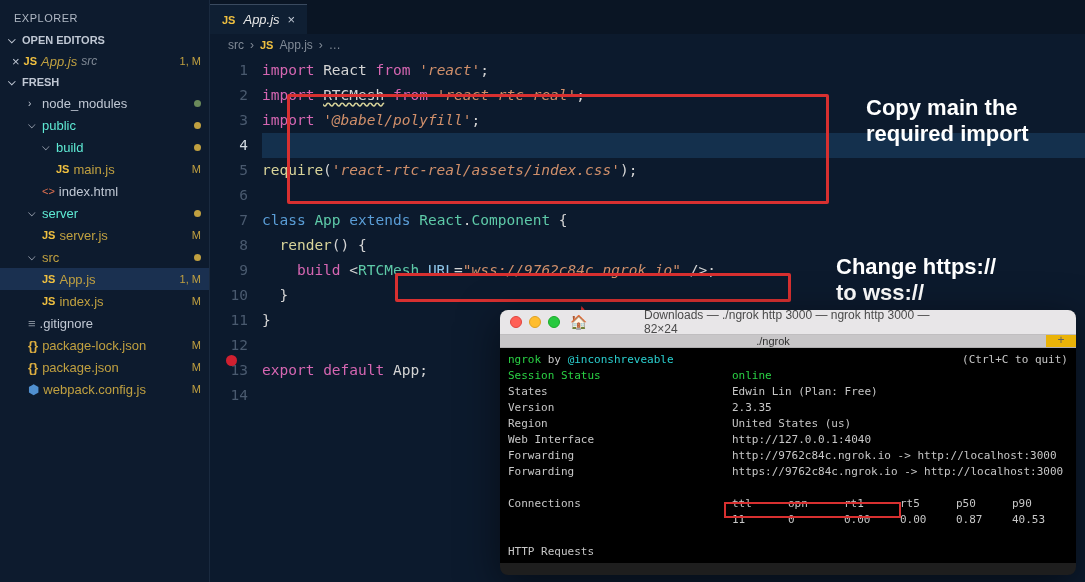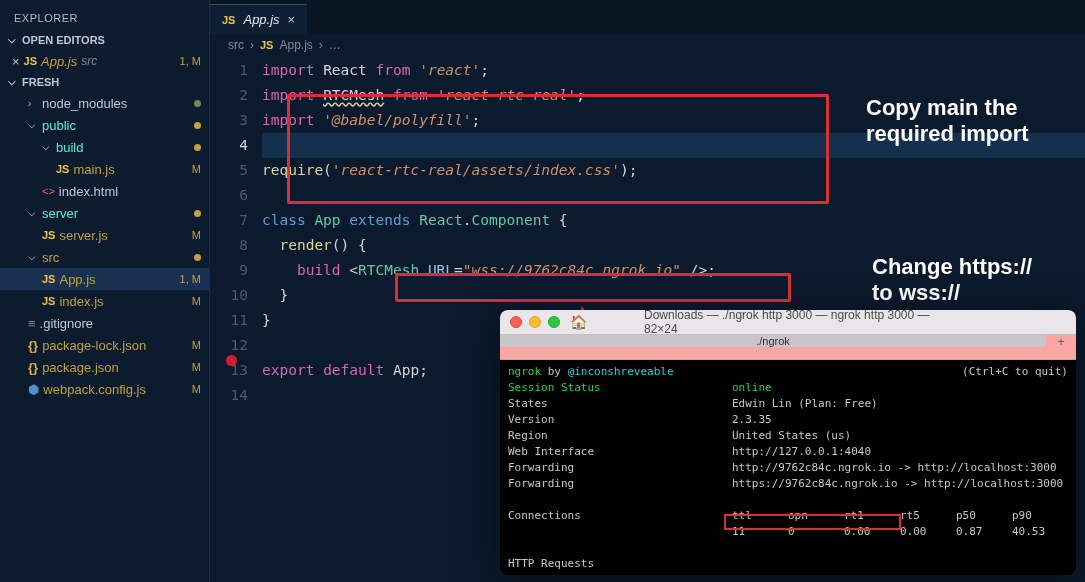--- a/index.html
+++ b/index.html
@@ -151,7 +151,7 @@
   text-align: left;
 }
 .annotation.a1 { left: 866px; top: 95px; }
-.annotation.a2 { left: 872px; top: 254px; }
+.annotation.a2 { left: 836px; top: 254px; }
 
 
 .termwin {

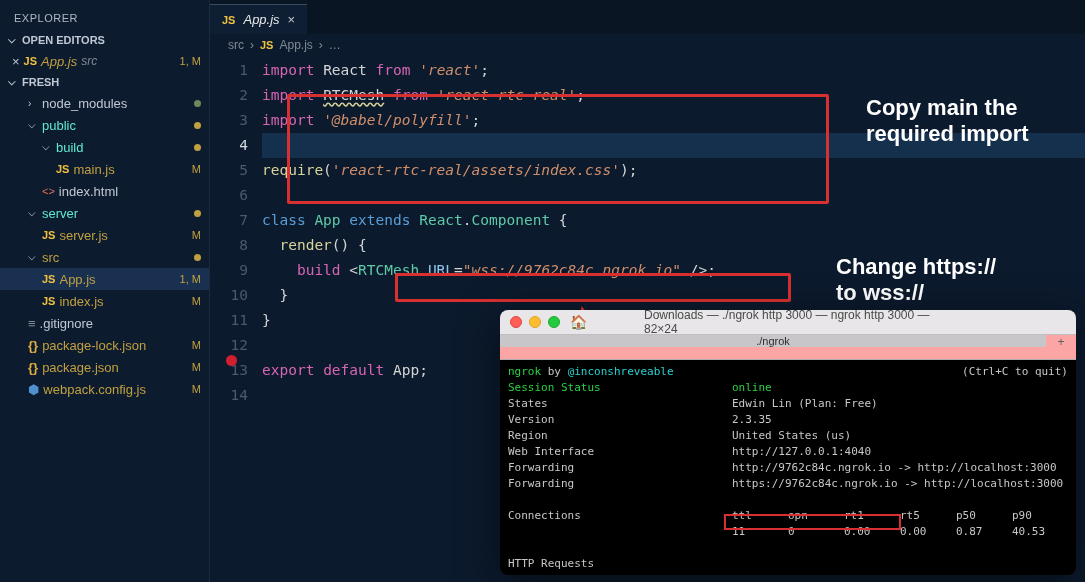--- a/index.html
+++ b/index.html
@@ -182,12 +182,12 @@
 .win-icon { margin-left: 10px; color: #505050; font-size: 14px; }
 .win-title { position: absolute; left: 50%; transform: translateX(-50%); color: #4a4a4a; font-size: 12px; }
 .term-tabs {
-  height: 26px;
-  background: #fca5a5;
+  height: 14px;
+  background: #eab308;
   border-top: 1px solid #c0bec0;
   border-bottom: 1px solid #b0aeb0;
   display: flex;
-  align-items: flex-start;
+  align-items: flex-end;
 }
 .term-tab {
   flex: 1;

